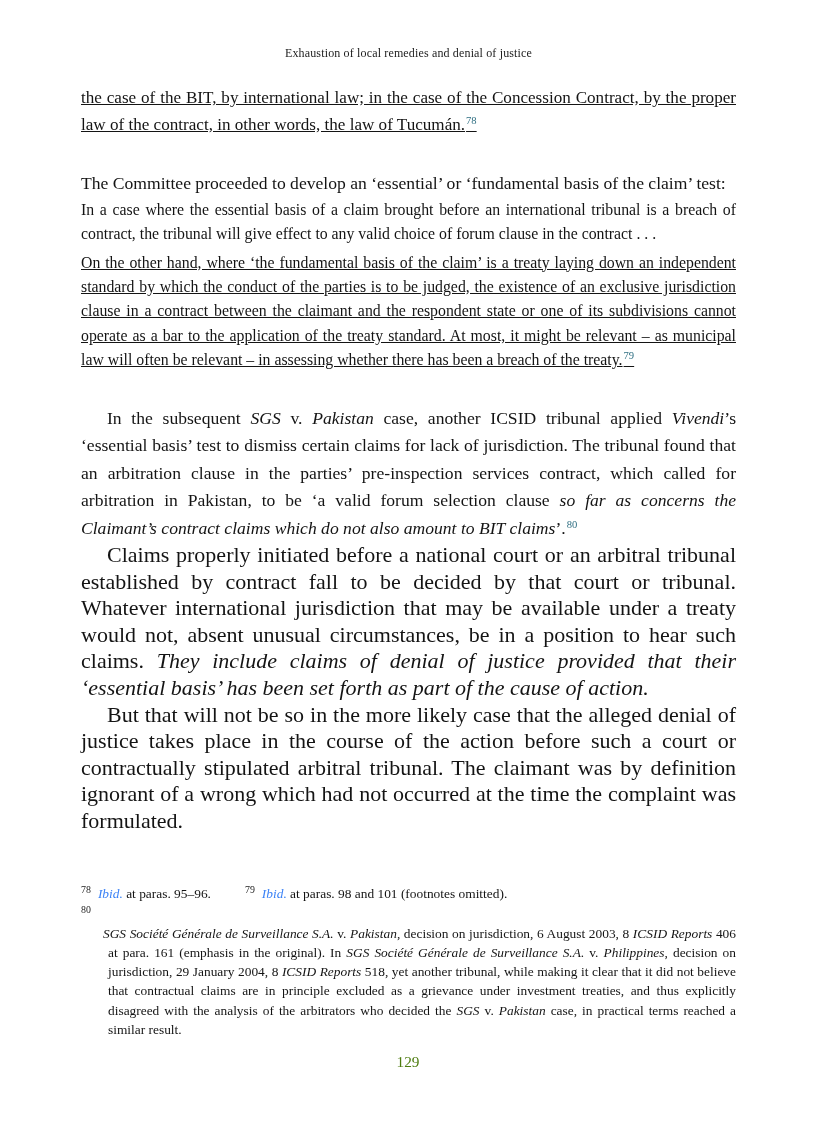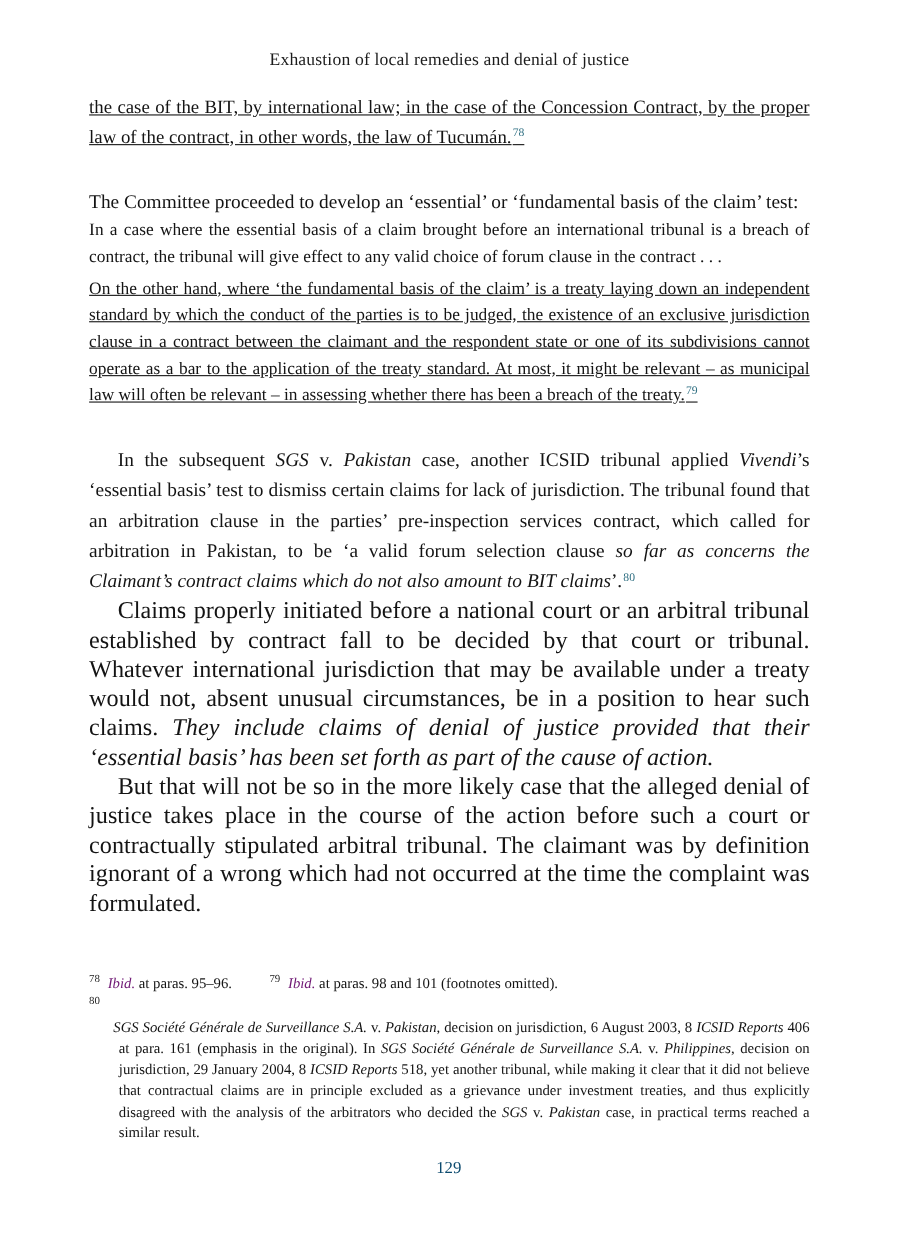--- a/index.html
+++ b/index.html
@@ -32,7 +32,7 @@
     top: 46px;
     width: 655px;
     text-align: center;
-    font-size: 16px;
+    font-size: 12px;
     letter-spacing: 0.15px;
     color: #1c1c1c;
   }

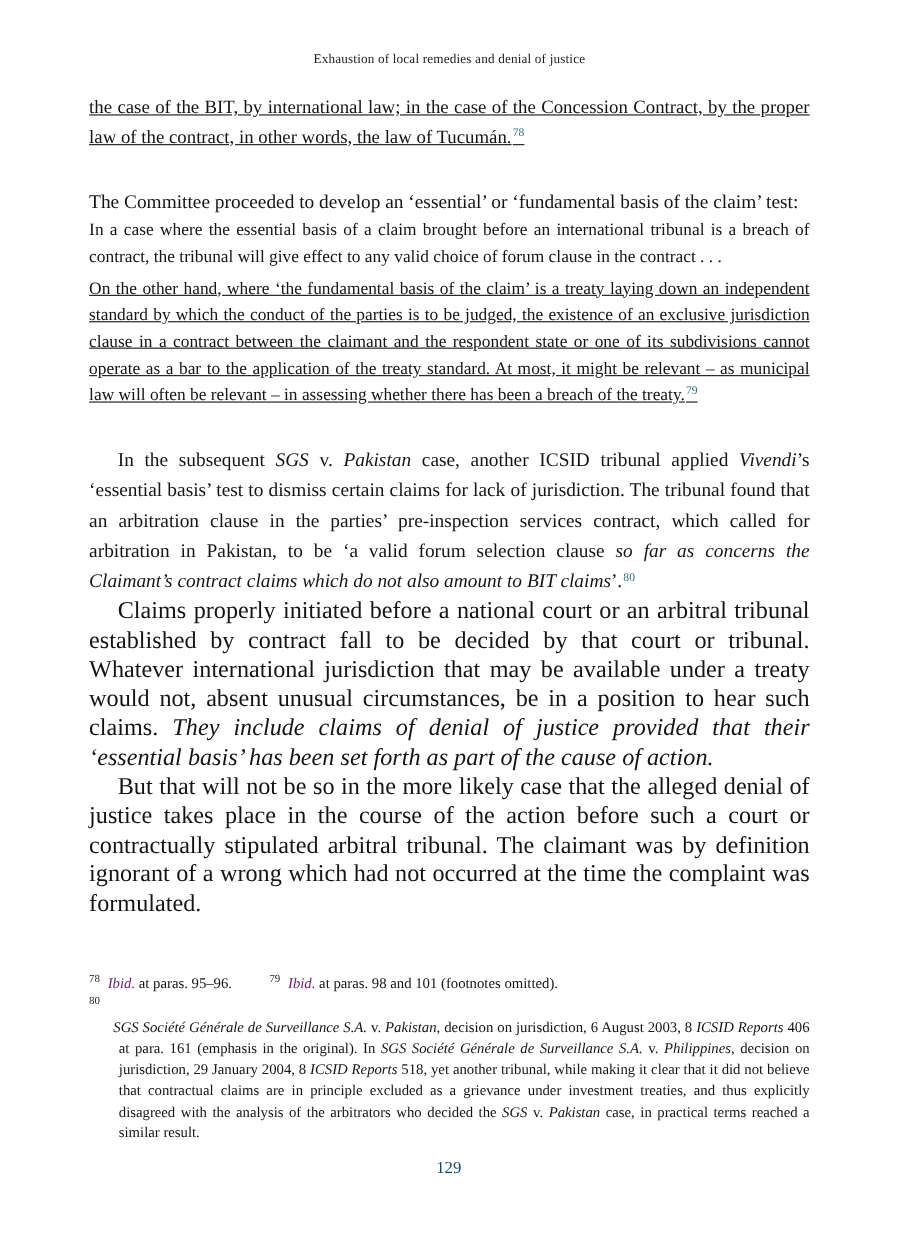--- a/index.html
+++ b/index.html
@@ -93,7 +93,7 @@
   i, em { font-style: italic; }
 
   .ibid {
-    color: #701a75;
+    color: #3b82f6;
   }
 
   

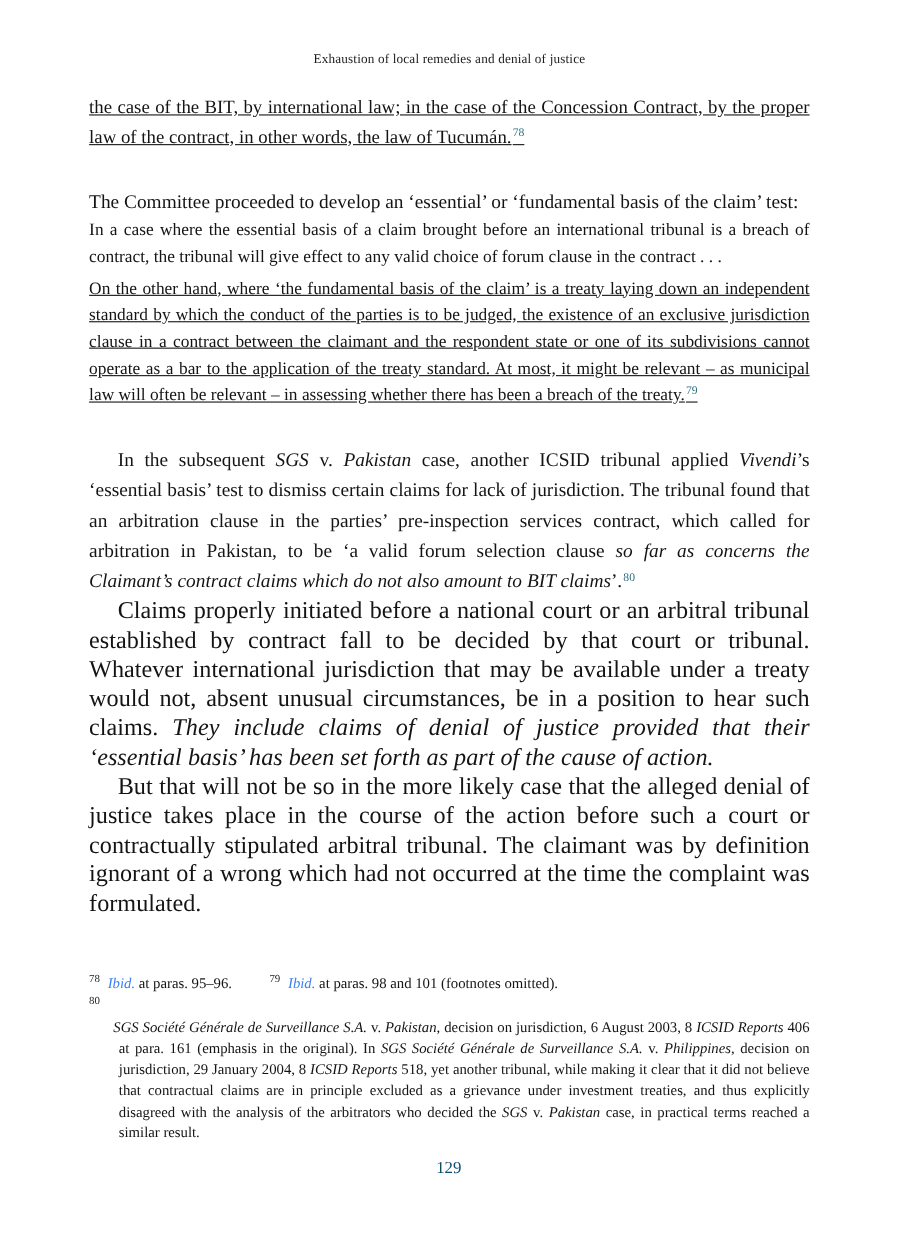--- a/index.html
+++ b/index.html
@@ -141,7 +141,7 @@
     width: 816px;
     text-align: center;
     font-size: 15.3px;
-    color: #0c4a6e;
+    color: #4d7c0f;
   }
 </style>
 </head>

